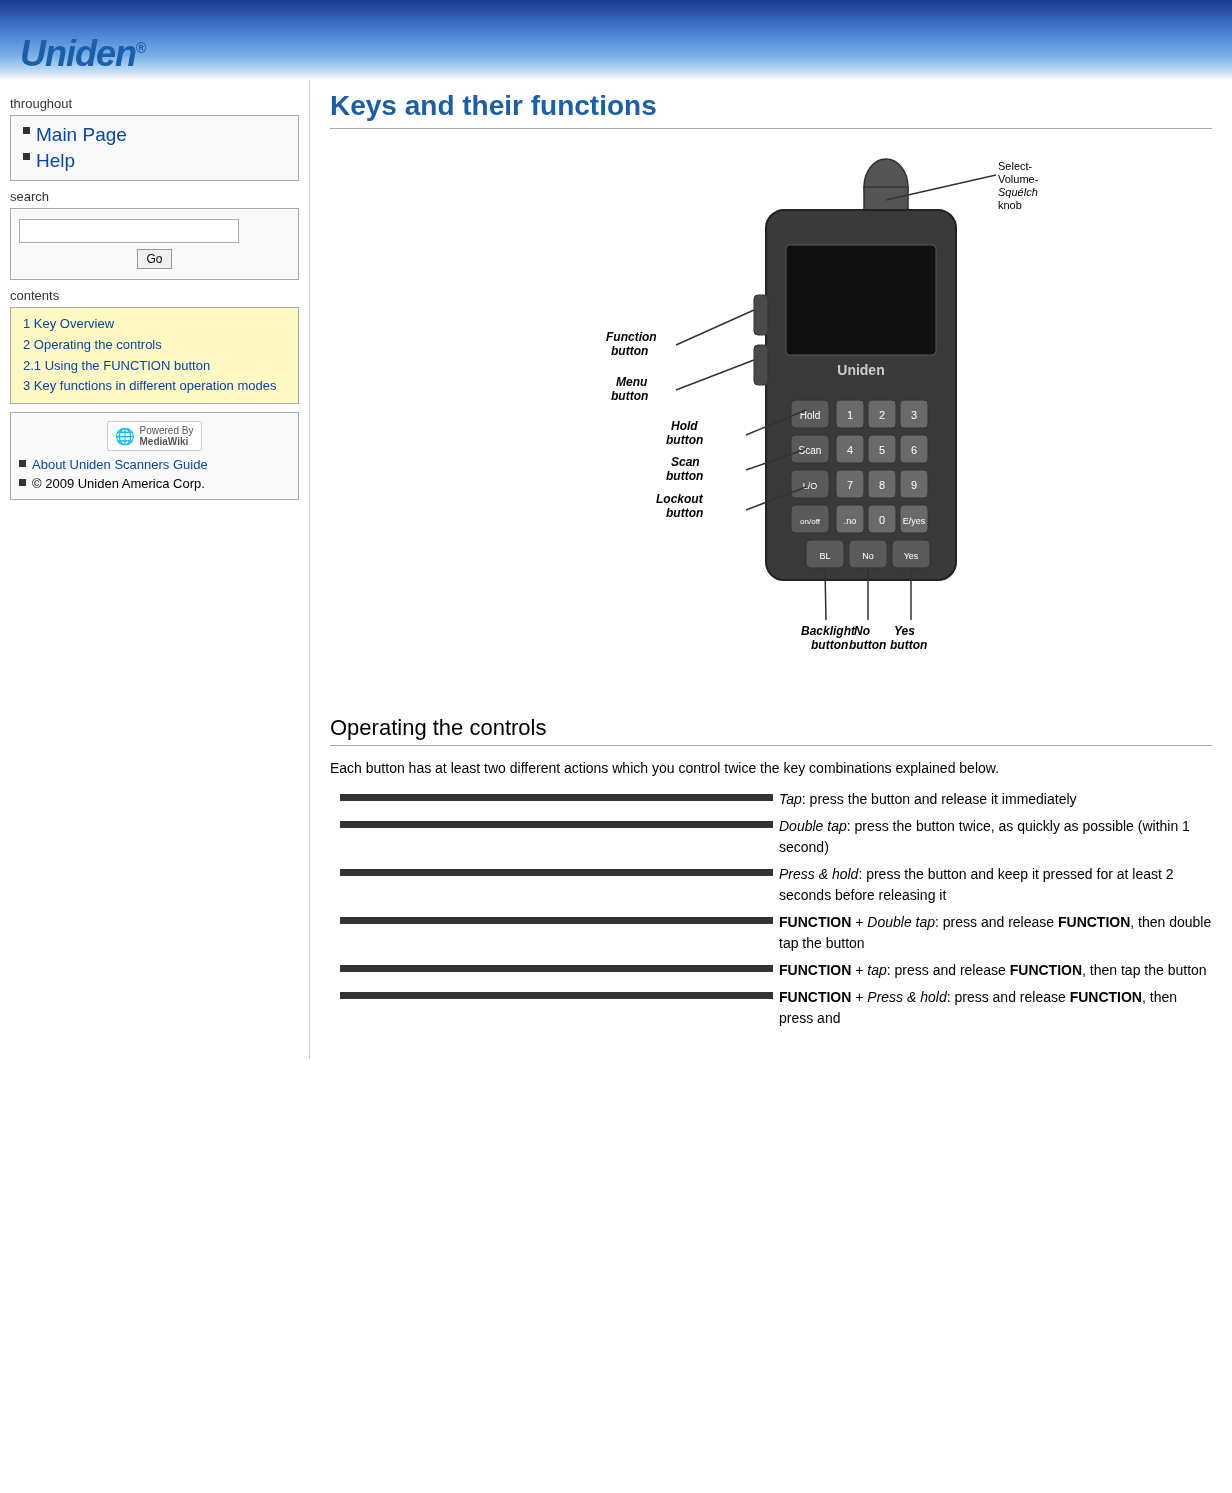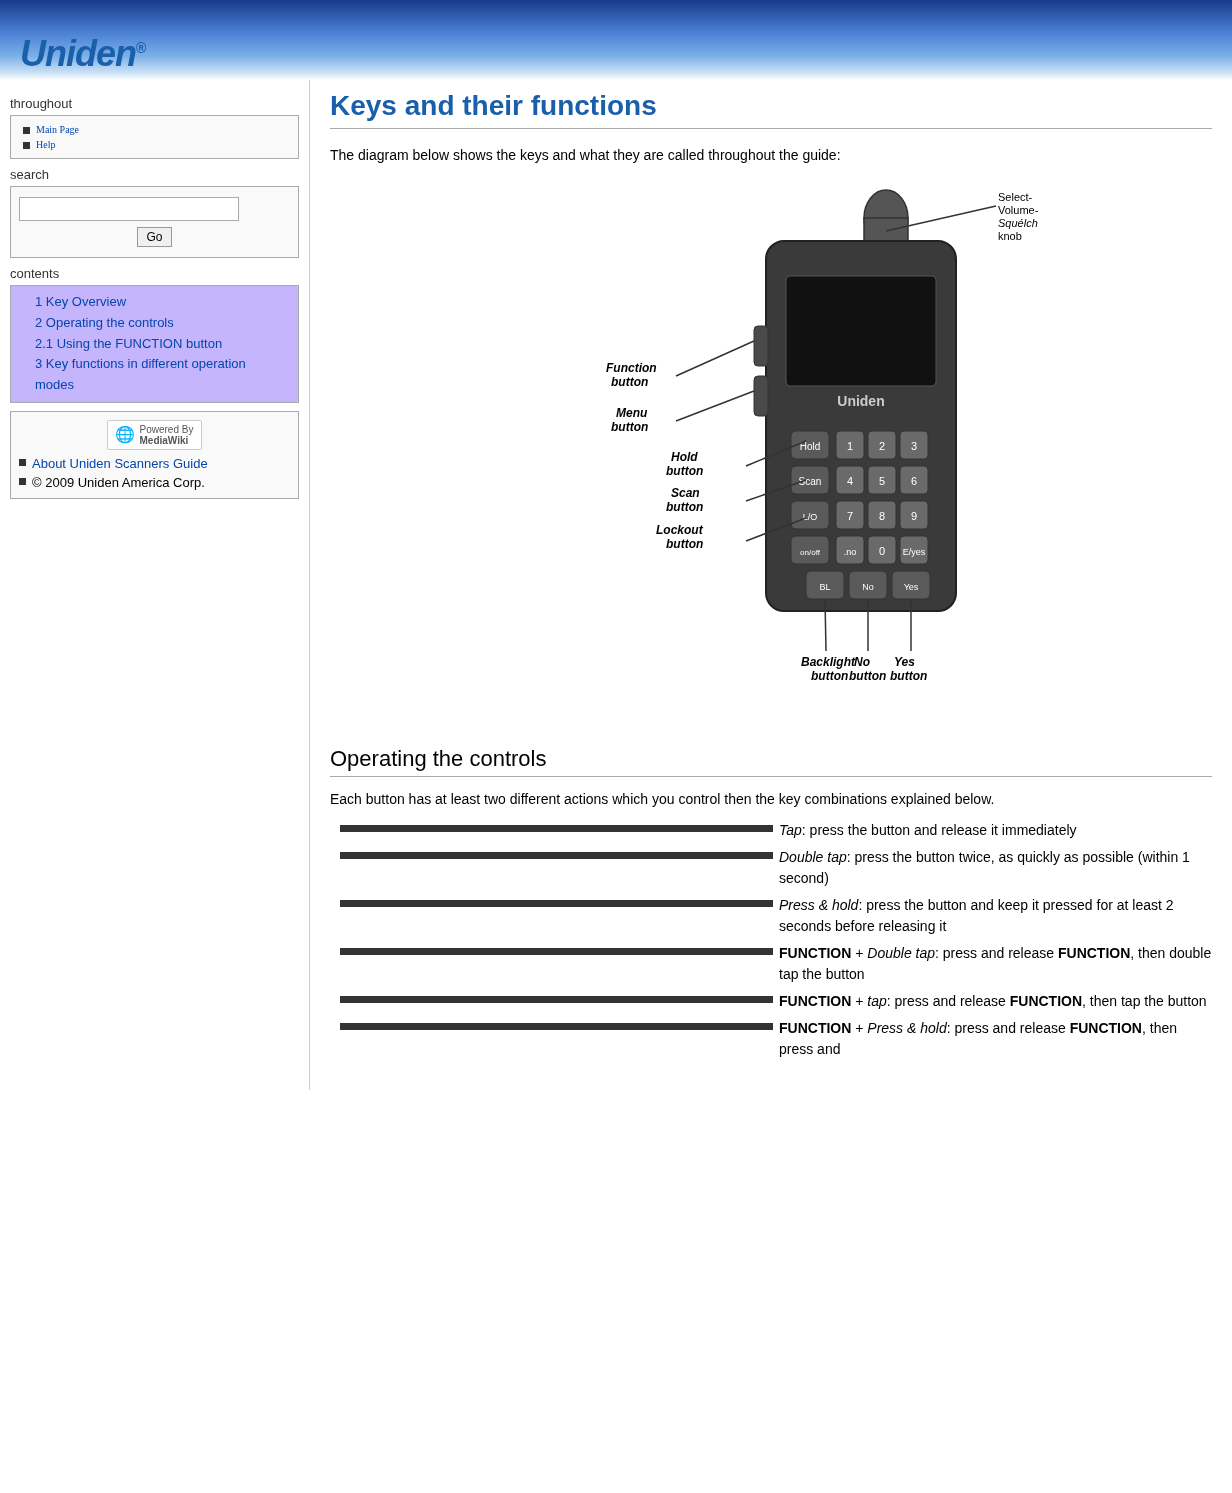--- a/index.html
+++ b/index.html
@@ -81,8 +81,7 @@
     .sidebar-box ul li a {
       color: #0645ad;
       text-decoration: none;
-      font-size: 10px;
-      font-family: Liberation Serif, serif;
+      font-size: 19px;
     }
     .search-form {
       padding: 4px 0;

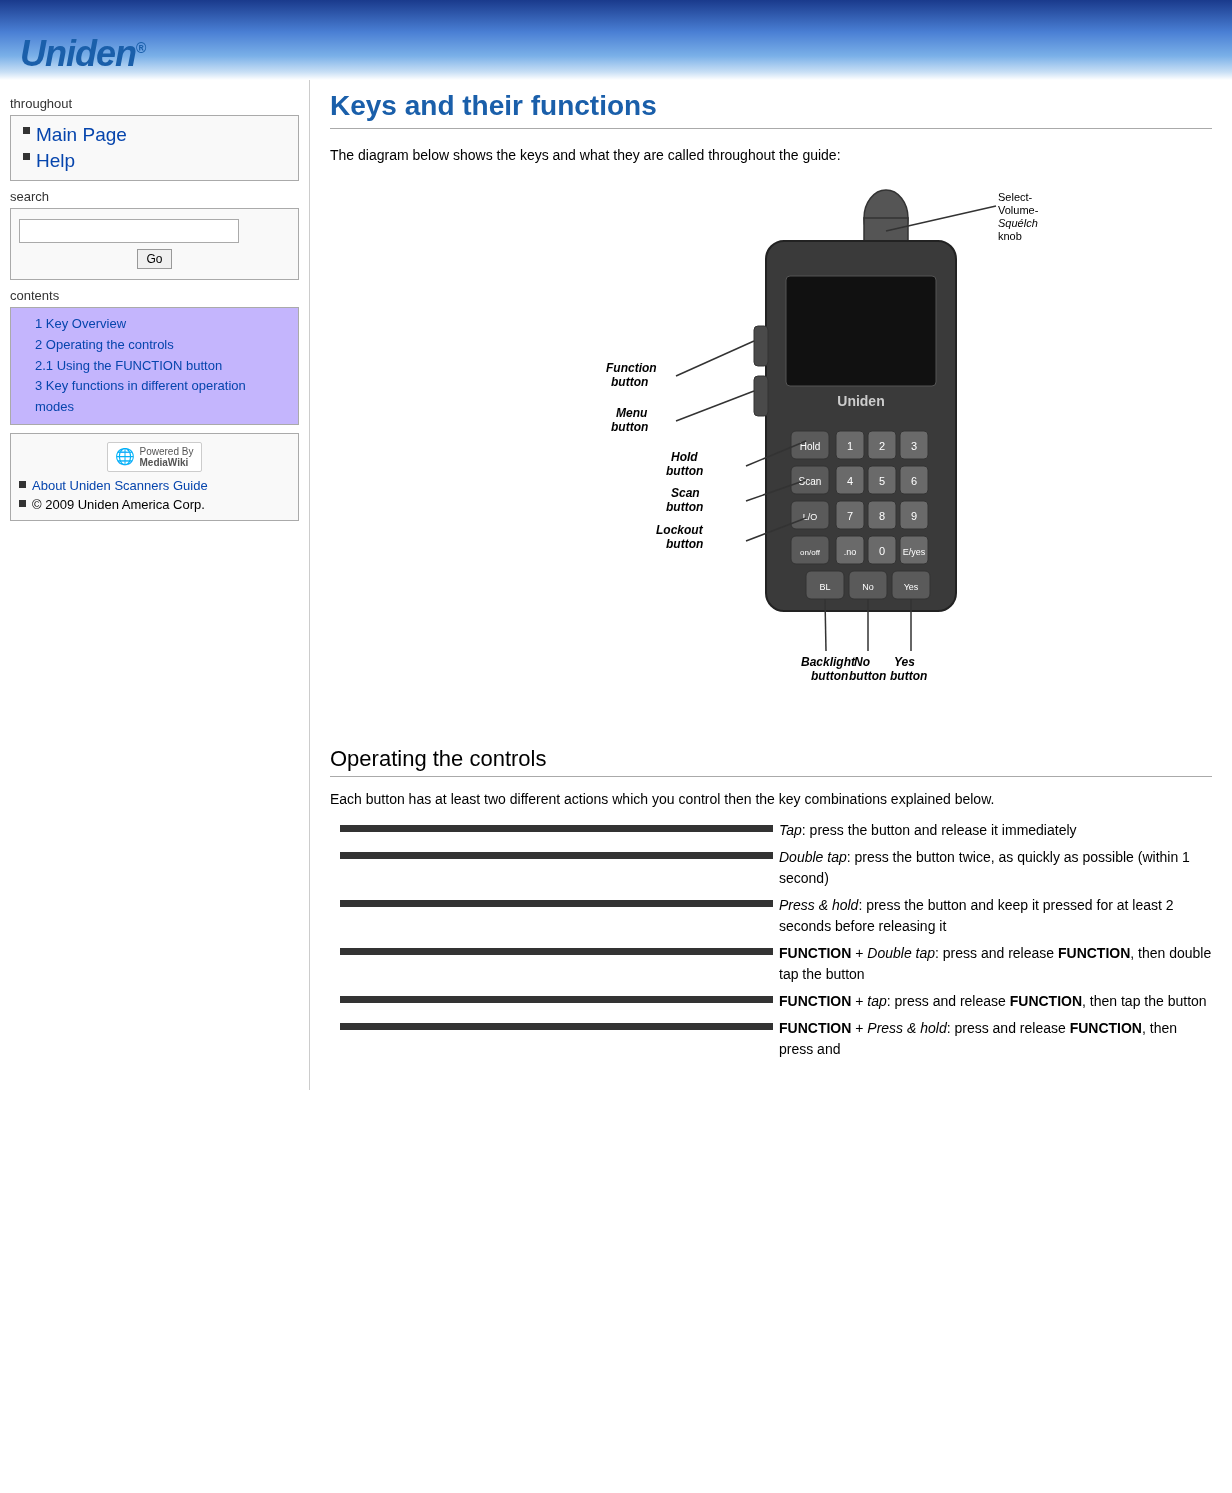--- a/index.html
+++ b/index.html
@@ -268,7 +268,6 @@
 
     <h1 class="page-title">Keys and their functions</h1>
 
-    <p class="section-text">The diagram below shows the keys and what they are called throughout the guide:</p>
 
     <div class="device-diagram">
       <svg width="630" height="560" viewBox="0 0 630 560" xmlns="http://www.w3.org/2000/svg">

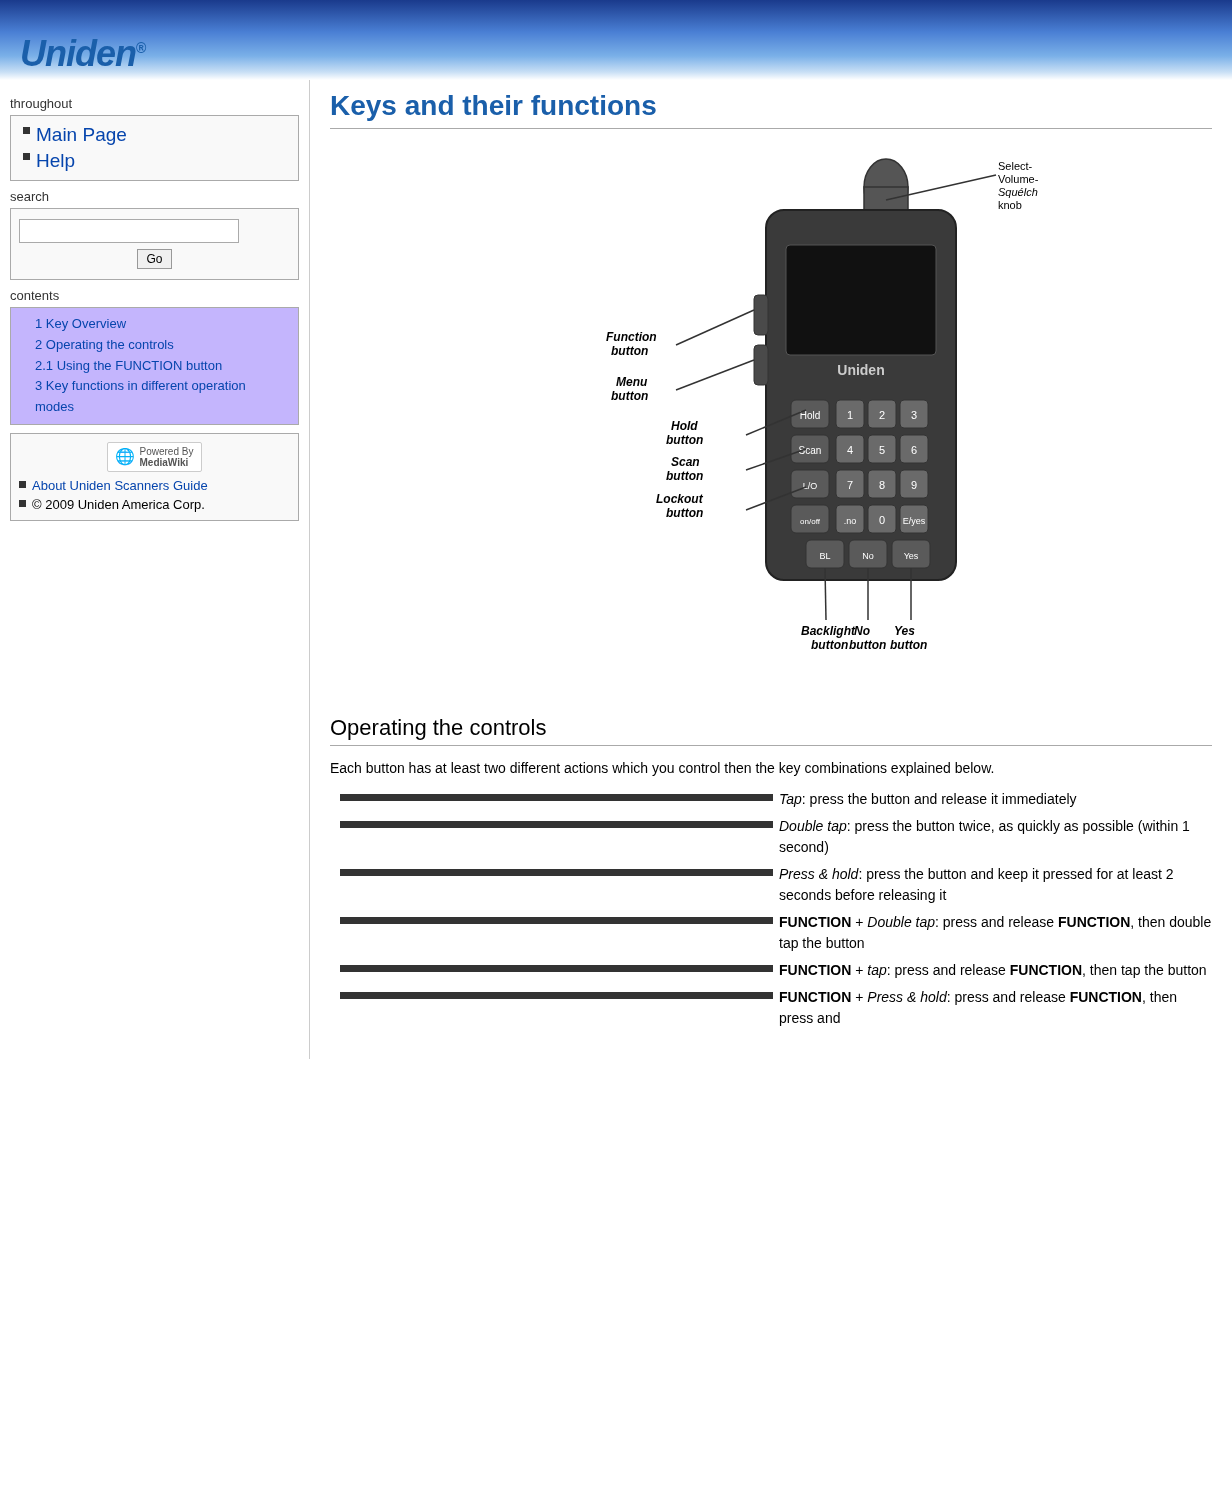--- a/index.html
+++ b/index.html
@@ -106,8 +106,8 @@
     }
     .contents-box {
       border: 1px solid #aaa;
-      padding: 6px 24px;
-      background: #c4b5fd;
+      padding: 6px 12px;
+      background: #fef9c3;
       margin-bottom: 8px;
     }
     .contents-box a {

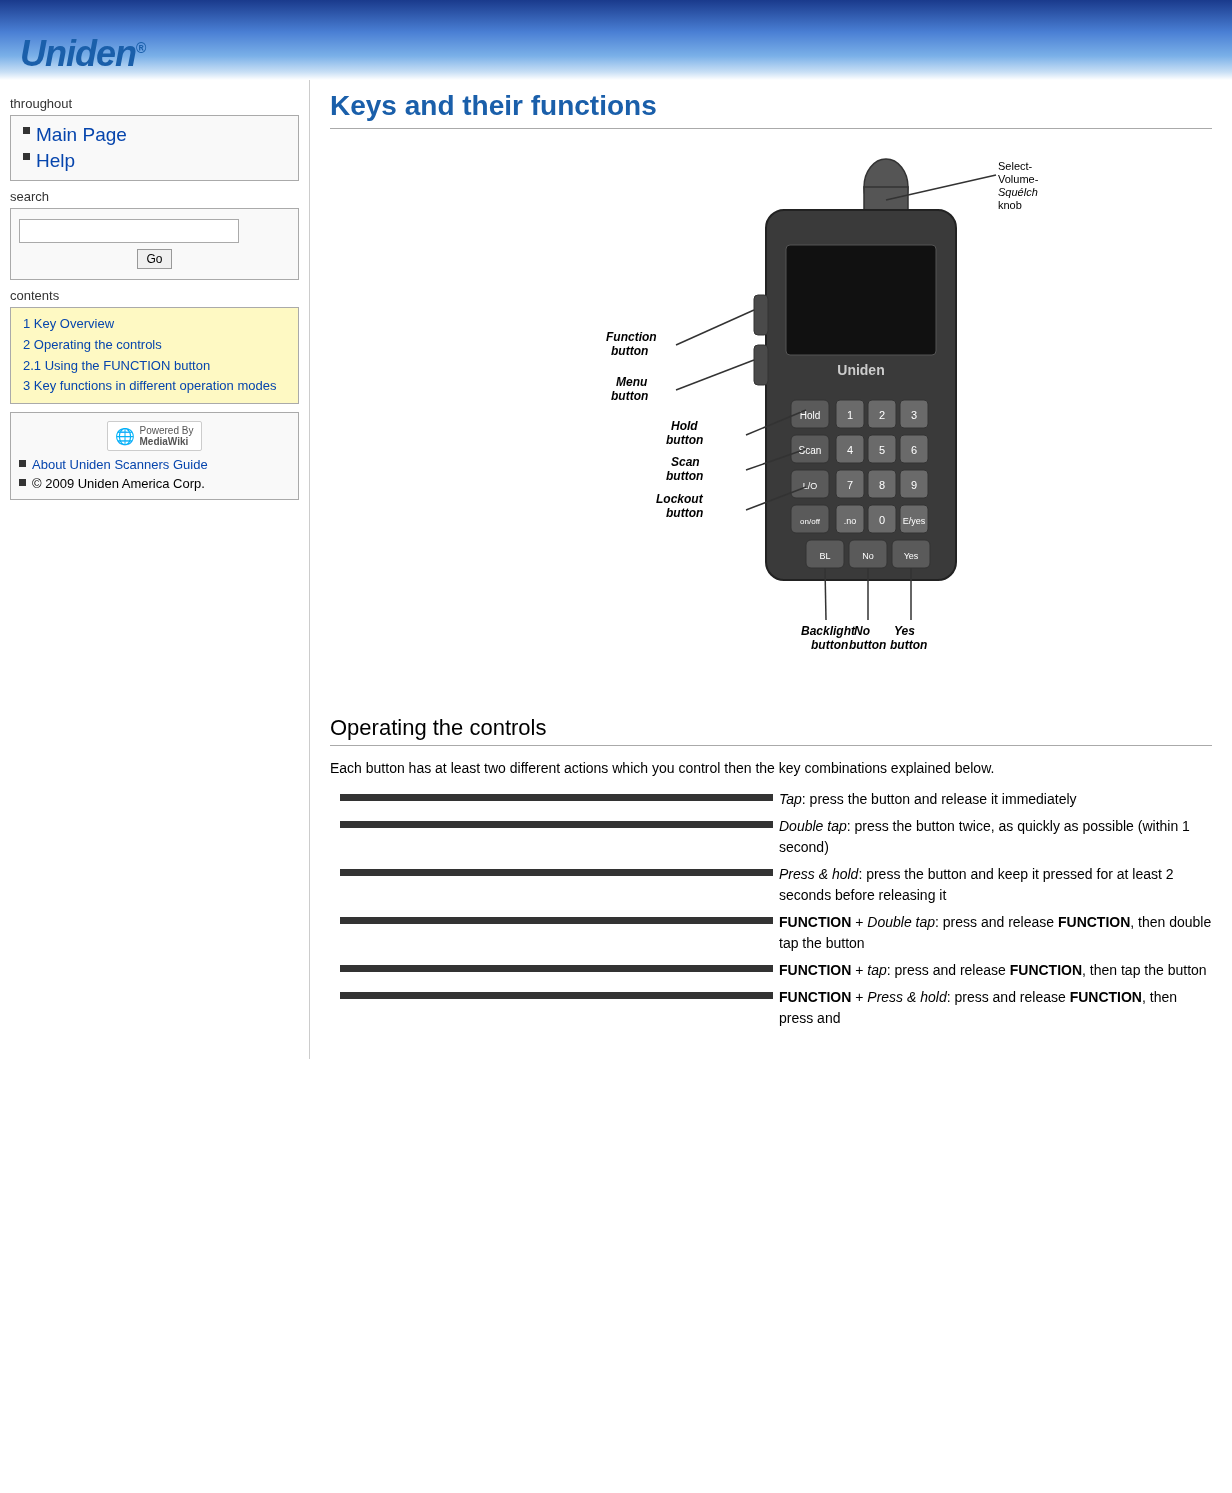--- a/index.html
+++ b/index.html
@@ -368,7 +368,7 @@
     </div>
 
     <h2 class="section-title" id="operating">Operating the controls</h2>
-    <p class="section-text">Each button has at least two different actions which you control then the key combinations explained below.</p>
+    <p class="section-text">Each button has at least two different actions which you control twice the key combinations explained below.</p>
 
     <ul class="content-list">
       <li>

